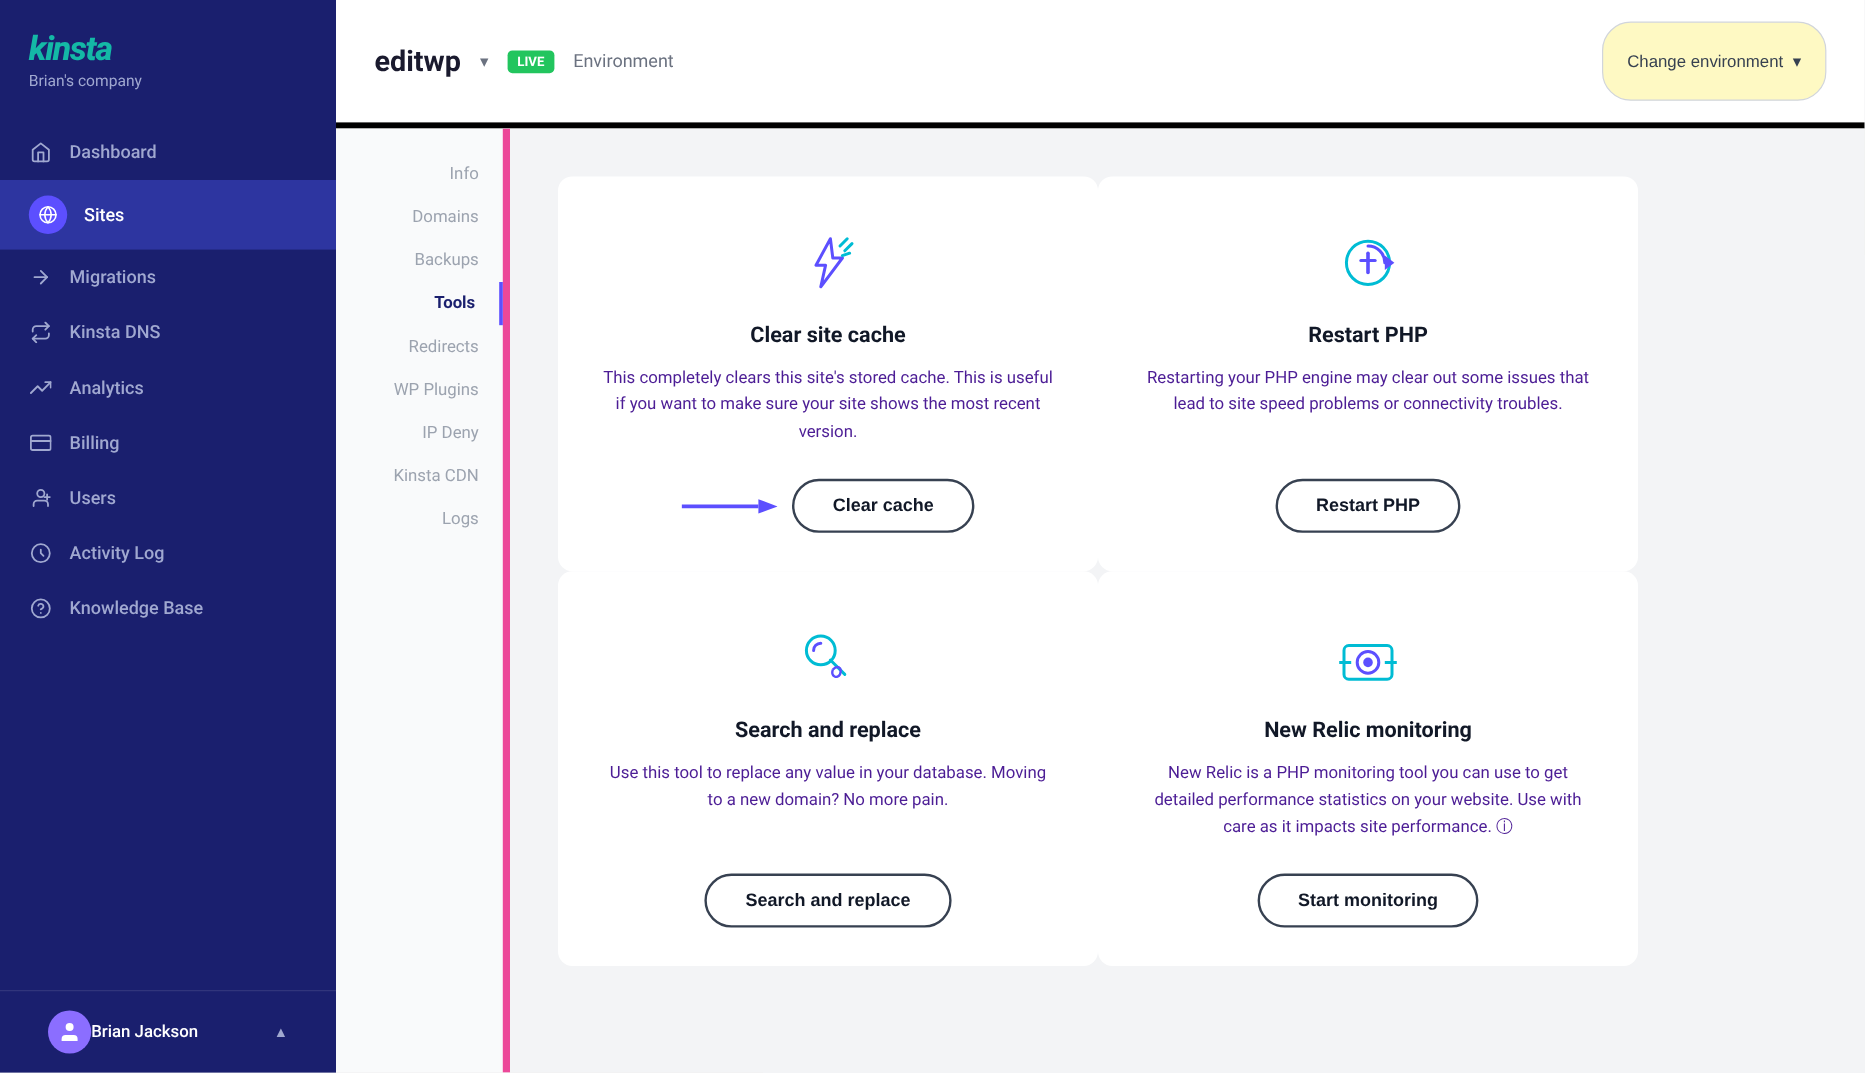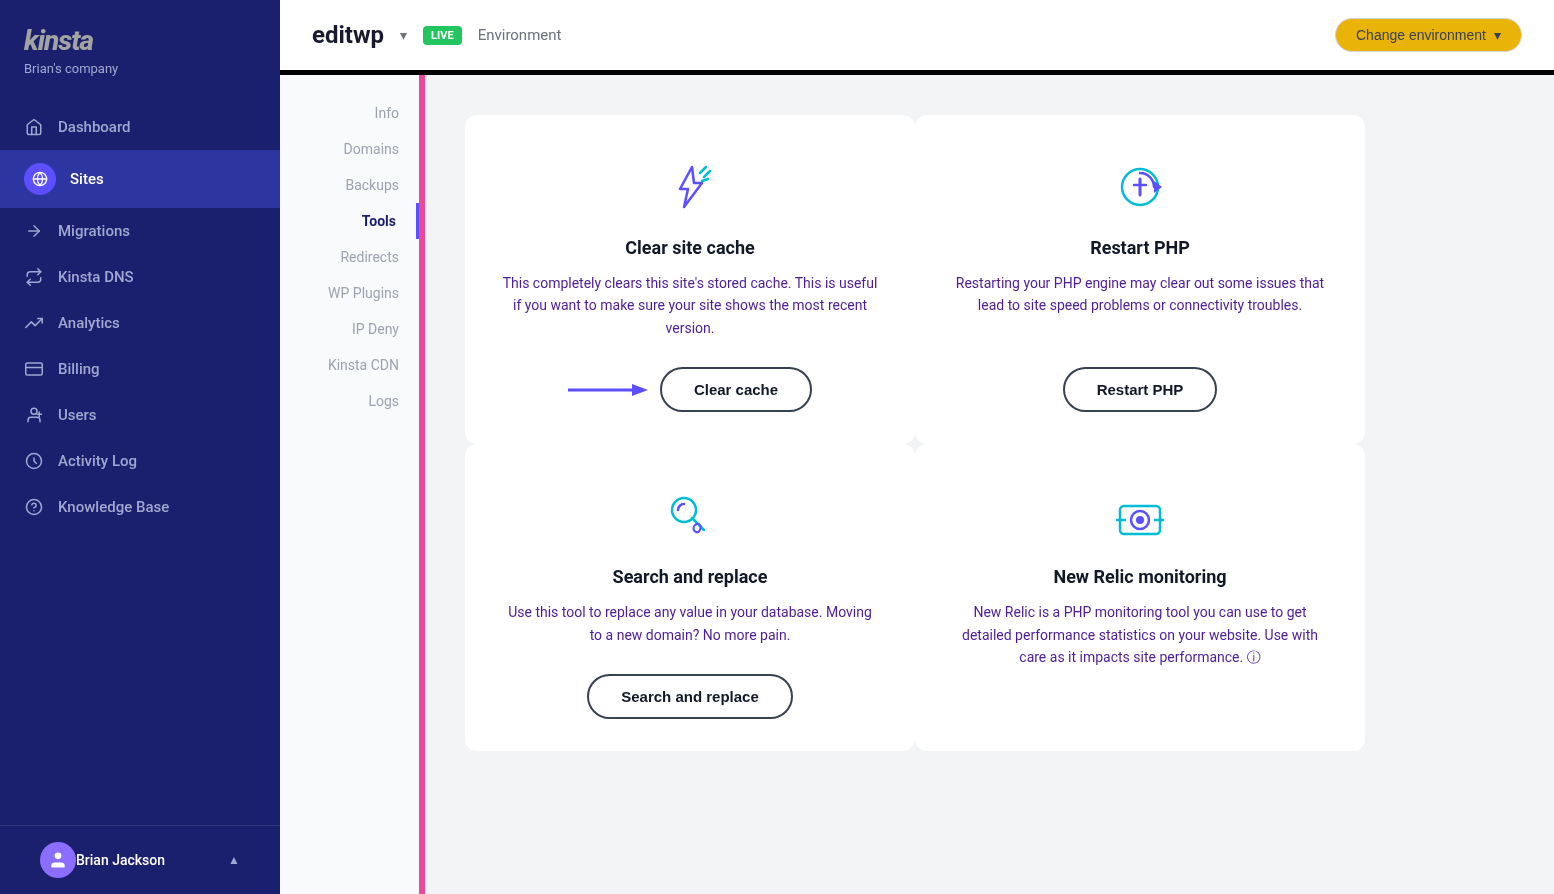--- a/index.html
+++ b/index.html
@@ -21,7 +21,7 @@
       font-size: 28px;
       font-weight: 800;
       letter-spacing: -1px;
-      color: #a3a3a3;
+      color: #14b8a6;
       font-style: italic;
     }
     .company-name {

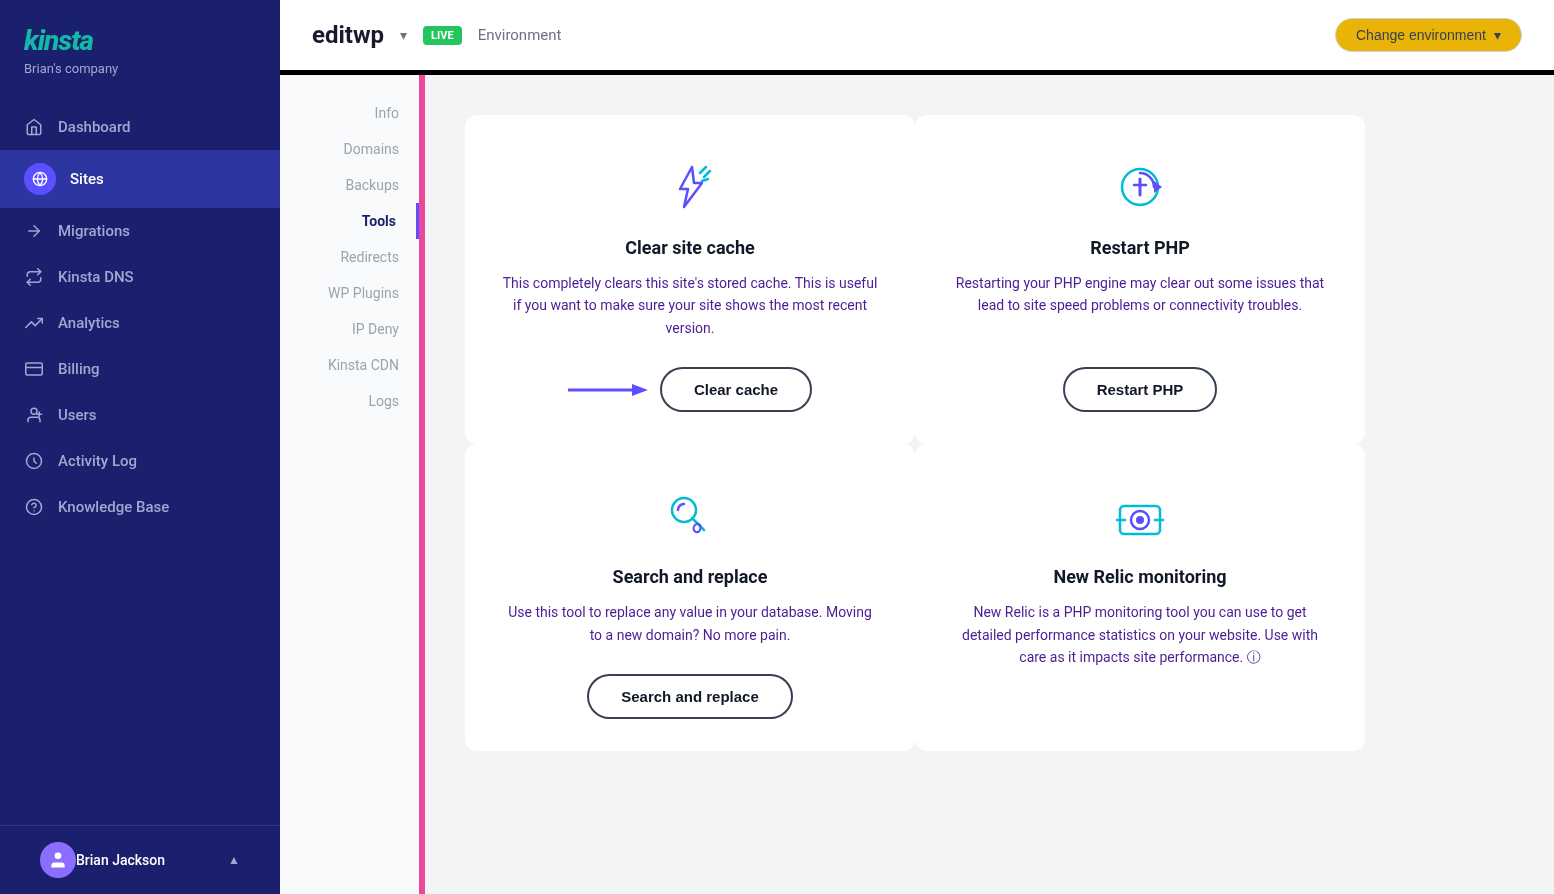--- a/index.html
+++ b/index.html
@@ -121,8 +121,8 @@
     .topbar-spacer { flex: 1; }
     .change-env-btn {
       border: 1.5px solid #d1d5db;
-      background: #eab308;
-      padding: 8px 20px;
+      background: #fef9c3;
+      padding: 24px 20px;
       border-radius: 24px;
       font-size: 14px;
       font-weight: 500;

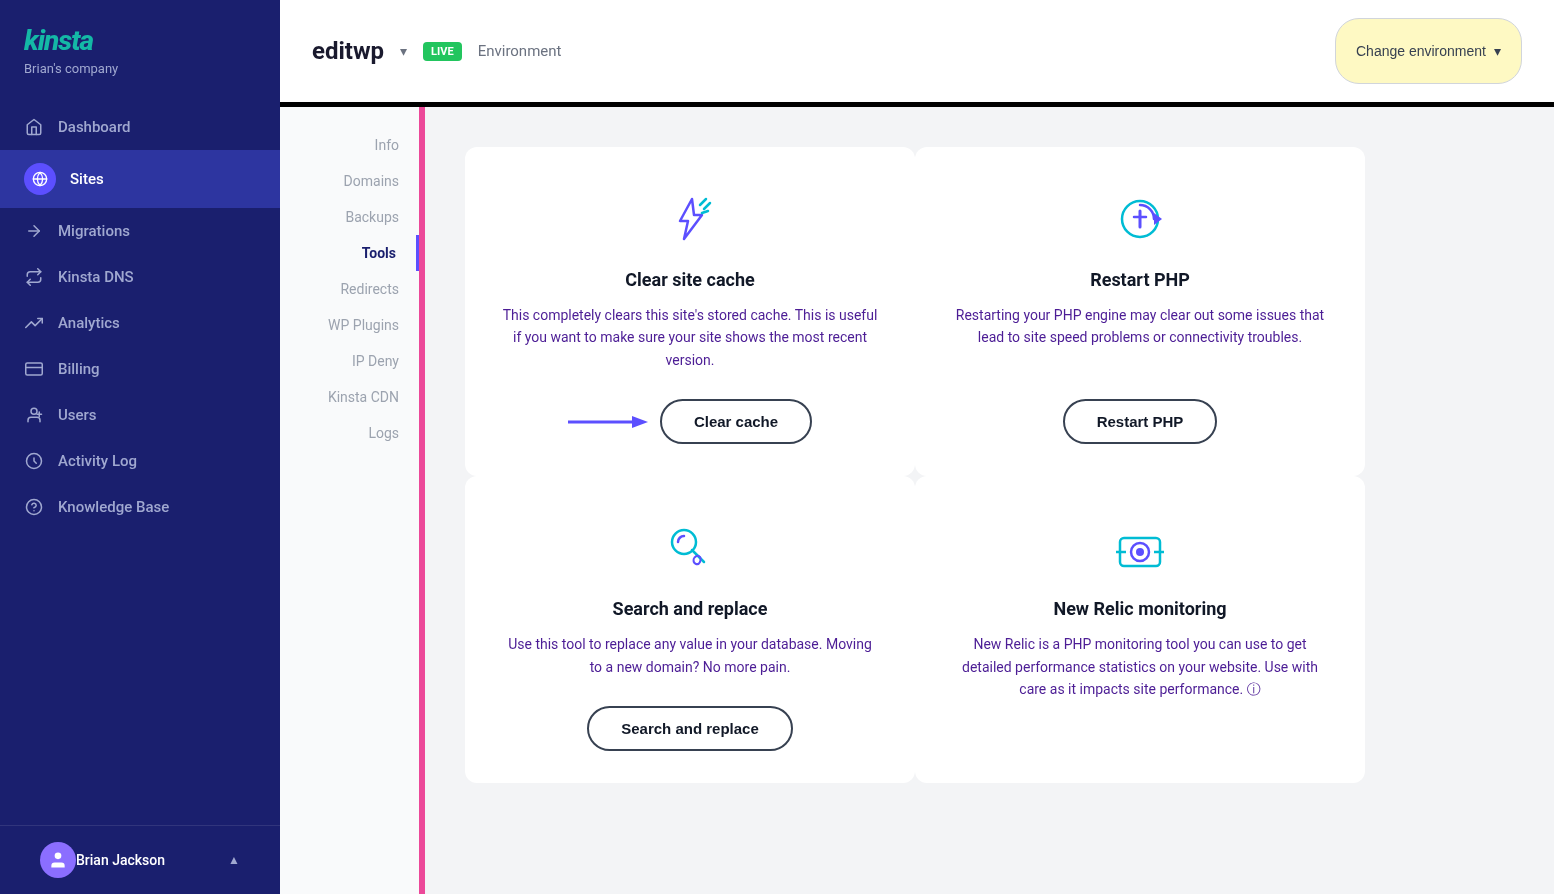--- a/index.html
+++ b/index.html
@@ -432,6 +432,7 @@
           </div>
           <div class="tool-title">New Relic monitoring</div>
           <div class="tool-desc">New Relic is a PHP monitoring tool you can use to get detailed performance statistics on your website. Use with care as it impacts site performance. ⓘ</div>
+          <button class="tool-btn">Start monitoring</button>
         </div>
 
       </div>

